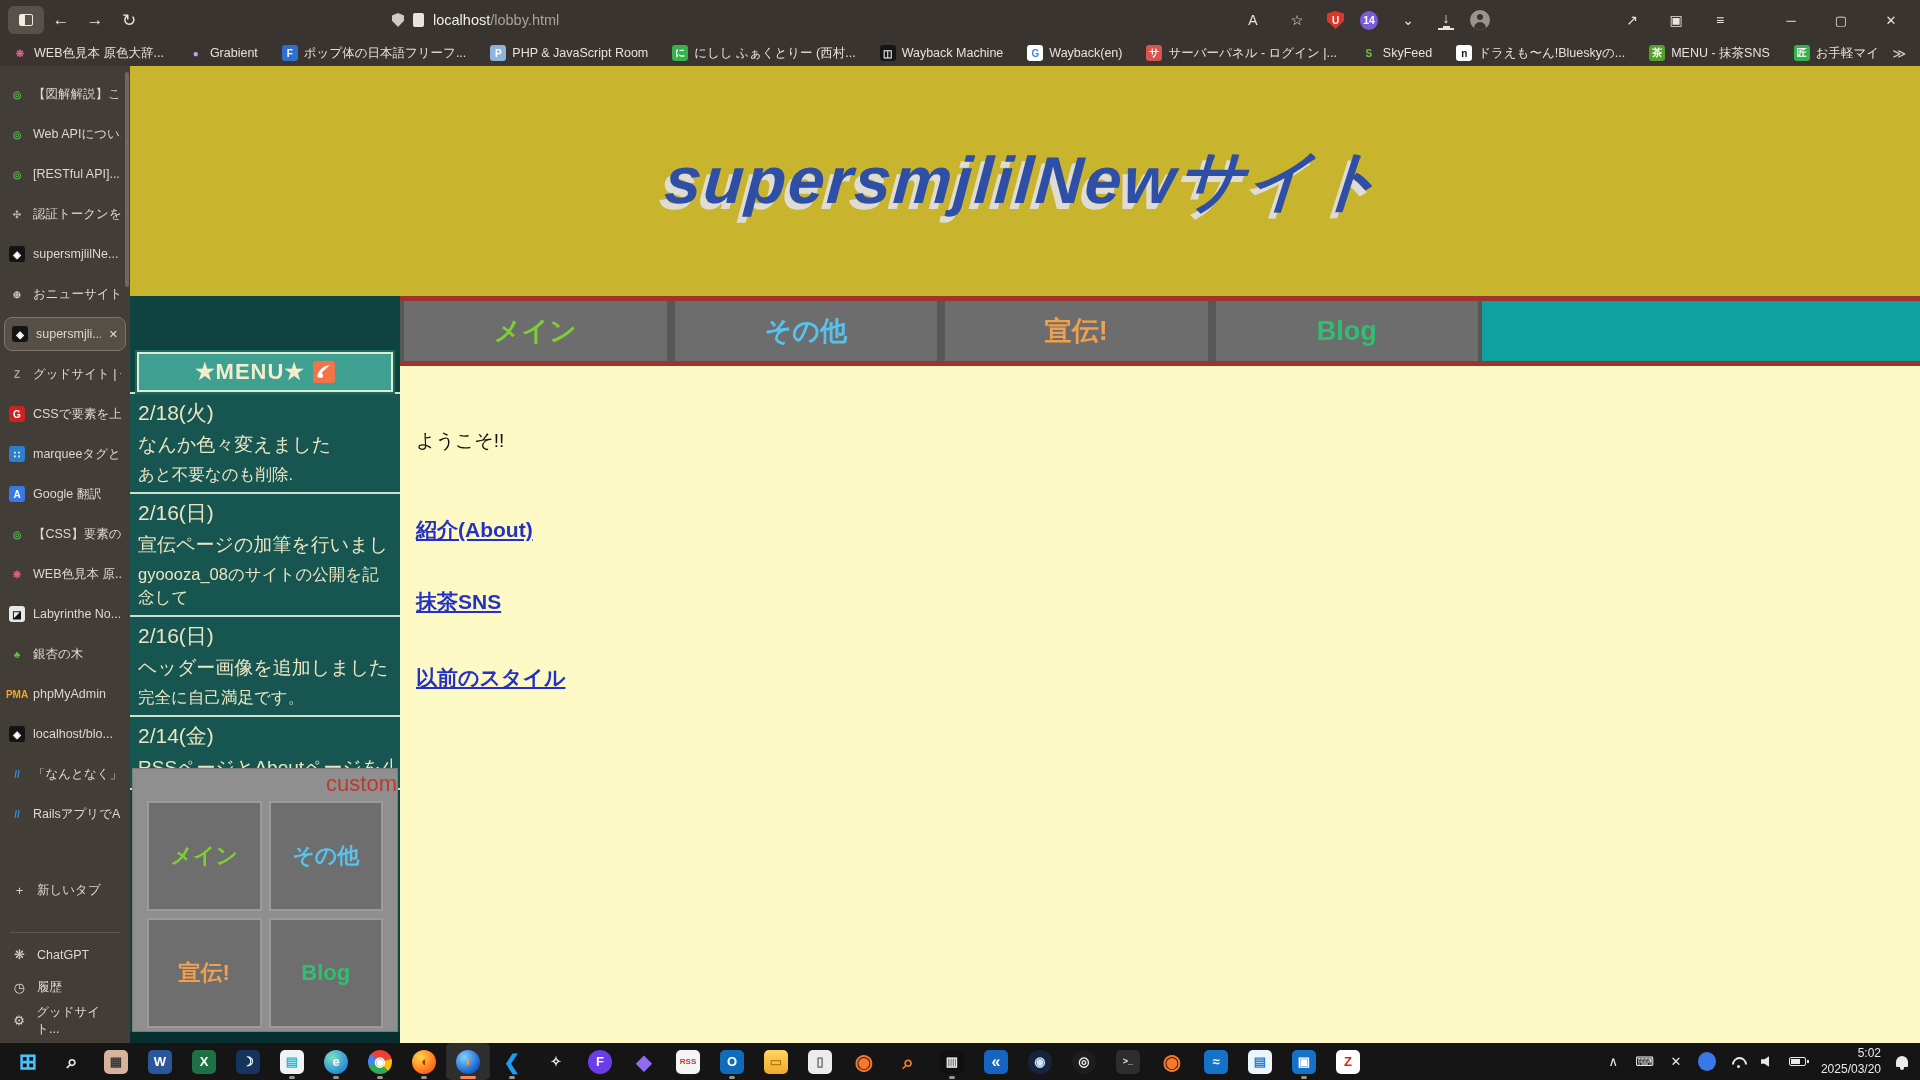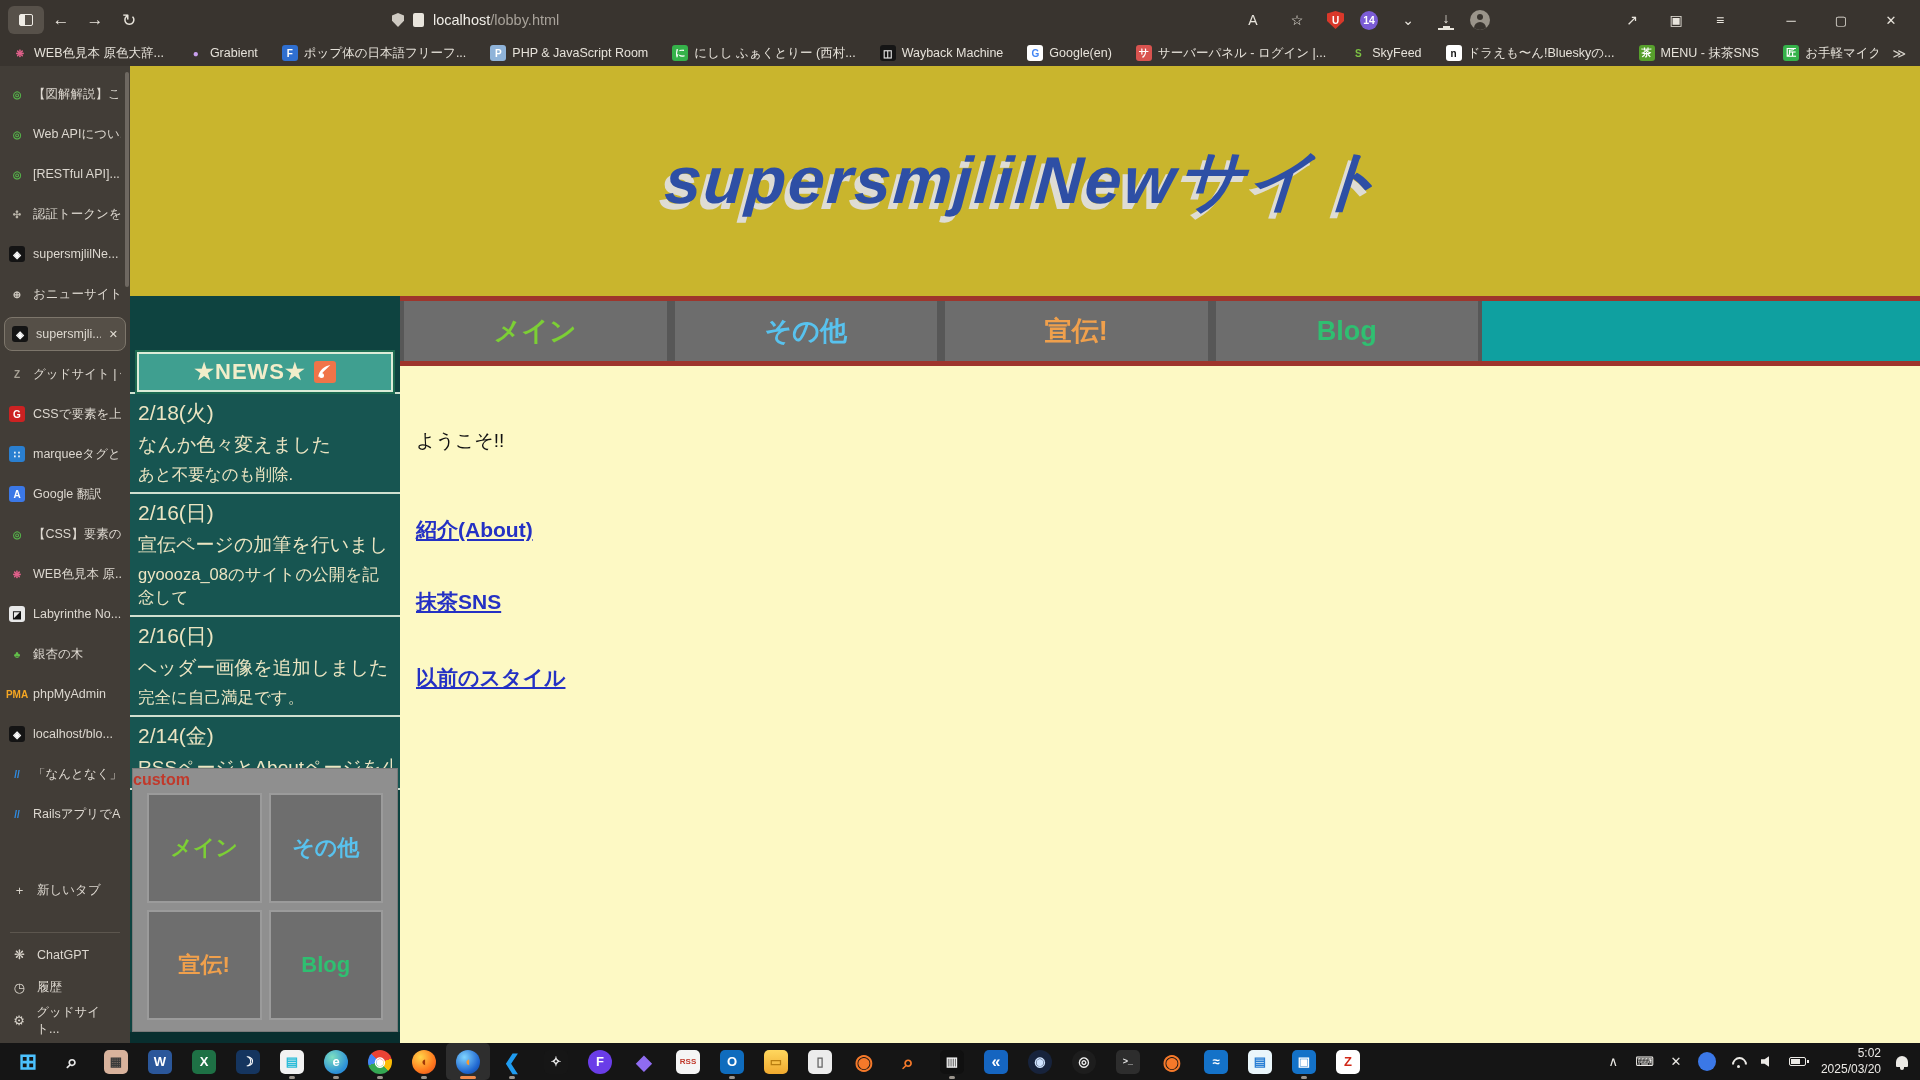--- a/index.html
+++ b/index.html
@@ -174,7 +174,7 @@
       </div>
         <div class="bm">
         <span class="fav" style="background: rgb(255, 255, 255); color: rgb(66, 133, 244);">G</span>
-        <span>Google(en)</span>
+        <span>Wayback(en)</span>
       </div>
         <div class="bm">
         <span class="fav" style="background: rgb(217, 83, 79); color: rgb(255, 255, 255);">サ</span>

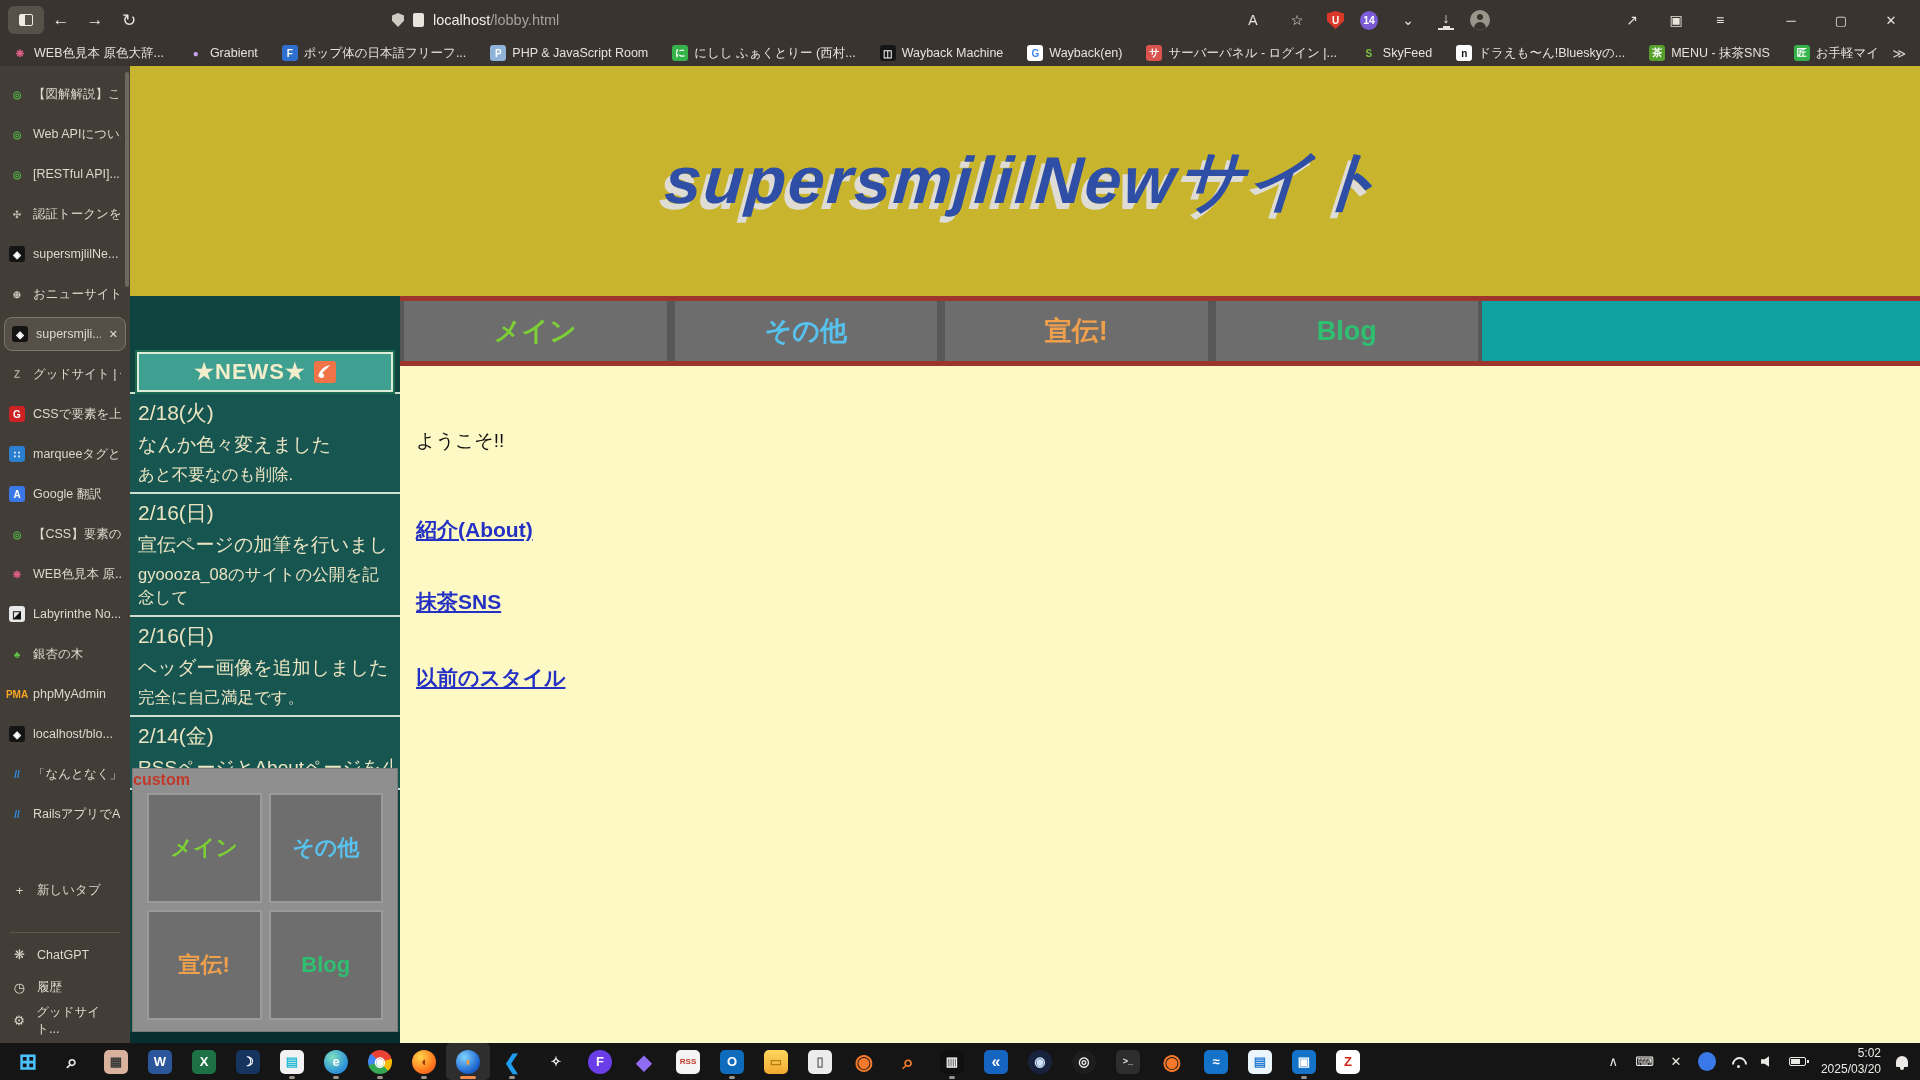--- a/index.html
+++ b/index.html
@@ -342,7 +342,7 @@
 
     <div class="newscol">
       <div class="news-head">
-        <span>★NEWS★</span>
+        <span>★MENU★</span>
         <span class="rss"></span>
       </div>
       <div class="news-list">

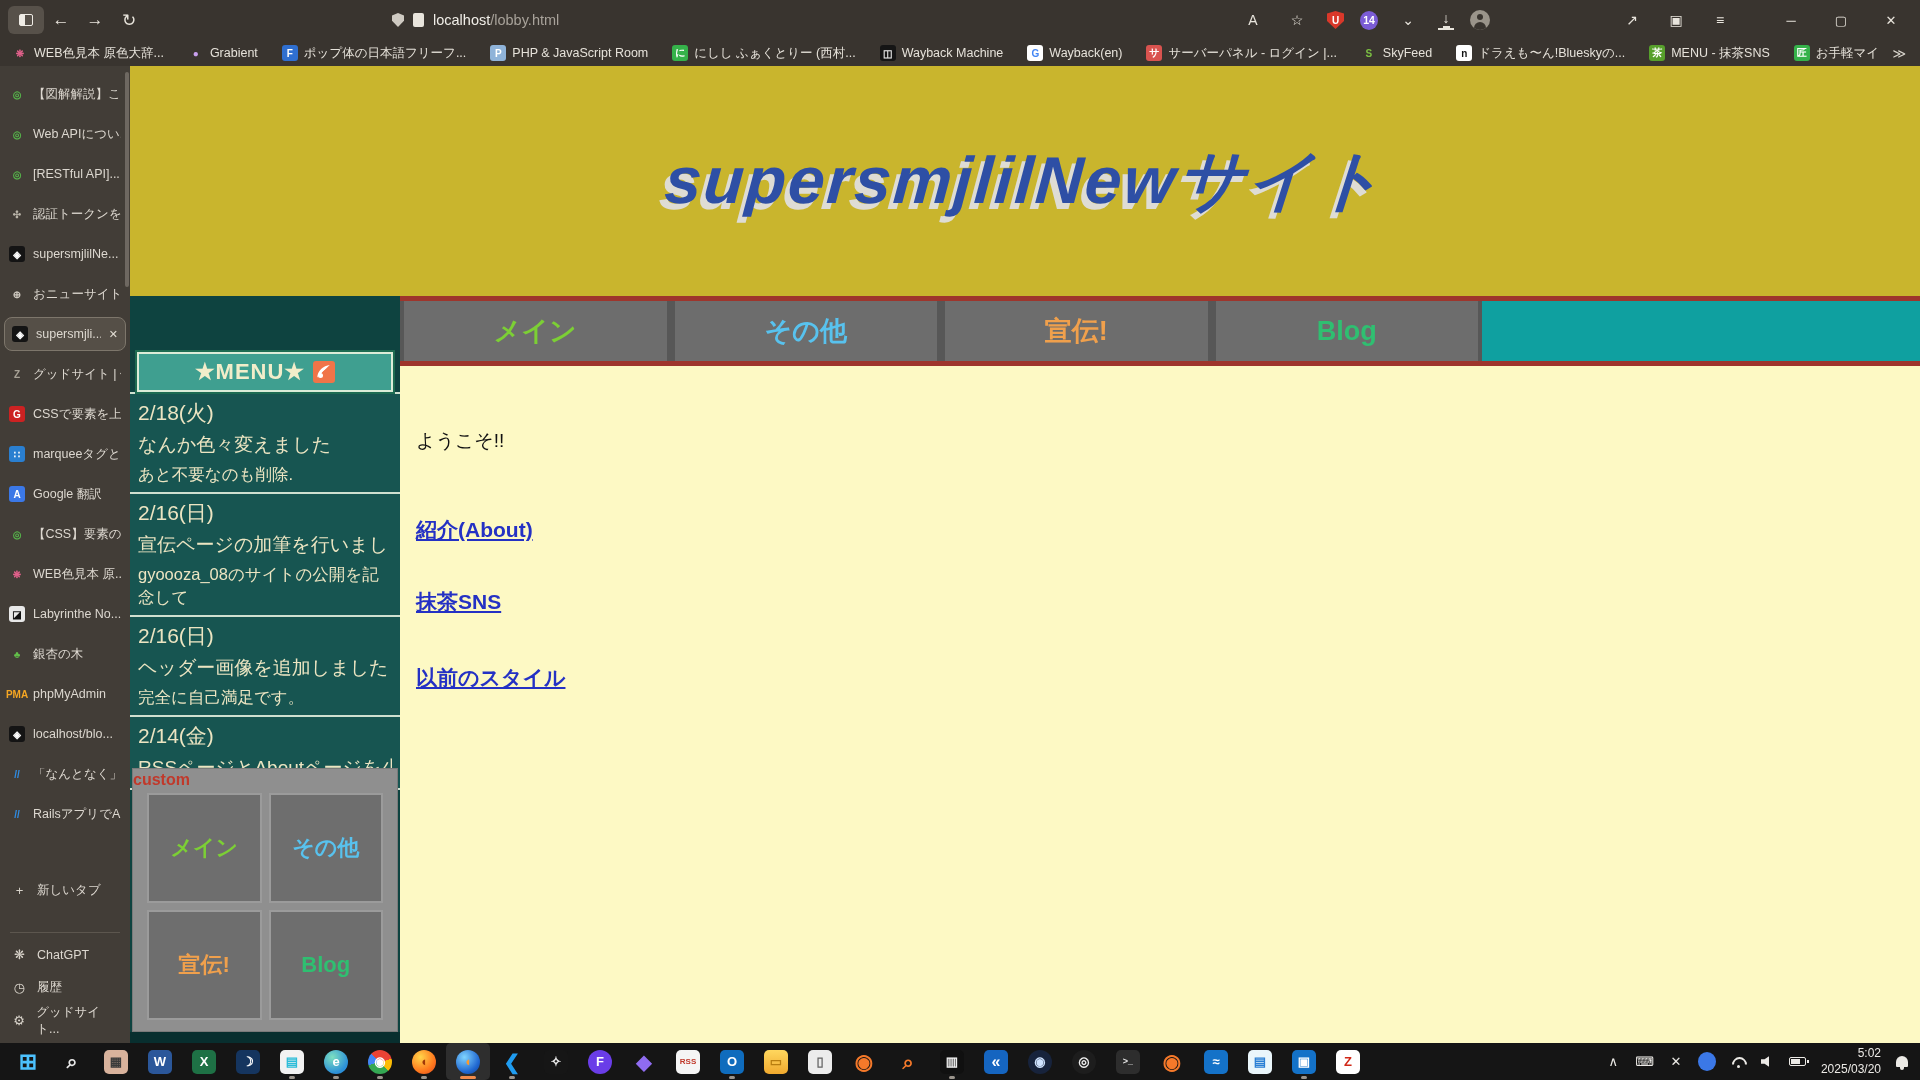--- a/index.html
+++ b/index.html
@@ -80,7 +80,7 @@
   .n-sub{font-size:16.5px;margin-top:5px;line-height:1.35}
   .n-sub:empty{display:none}
   .custom{position:absolute;left:2px;top:472px;width:266px;height:264px;background:#8f8f8f;border:1px solid #7a7a7a}
-  .custom-title{text-align:left;font-size:16px;font-weight:bold;color:#c0392b;margin-top:2px}
+  .custom-title{text-align:right;font-size:22px;font-weight:normal;color:#c0392b;margin-top:2px}
   .custom-grid{display:grid;grid-template-columns:1fr 1fr;grid-template-rows:110px 110px;gap:7px;margin:4px 14px 0 14px}
   .ccell{background:#6e6e6e;border:2px solid #9b9b9b;display:flex;align-items:center;justify-content:center;font-size:22px;font-weight:bold;cursor:default}
 

